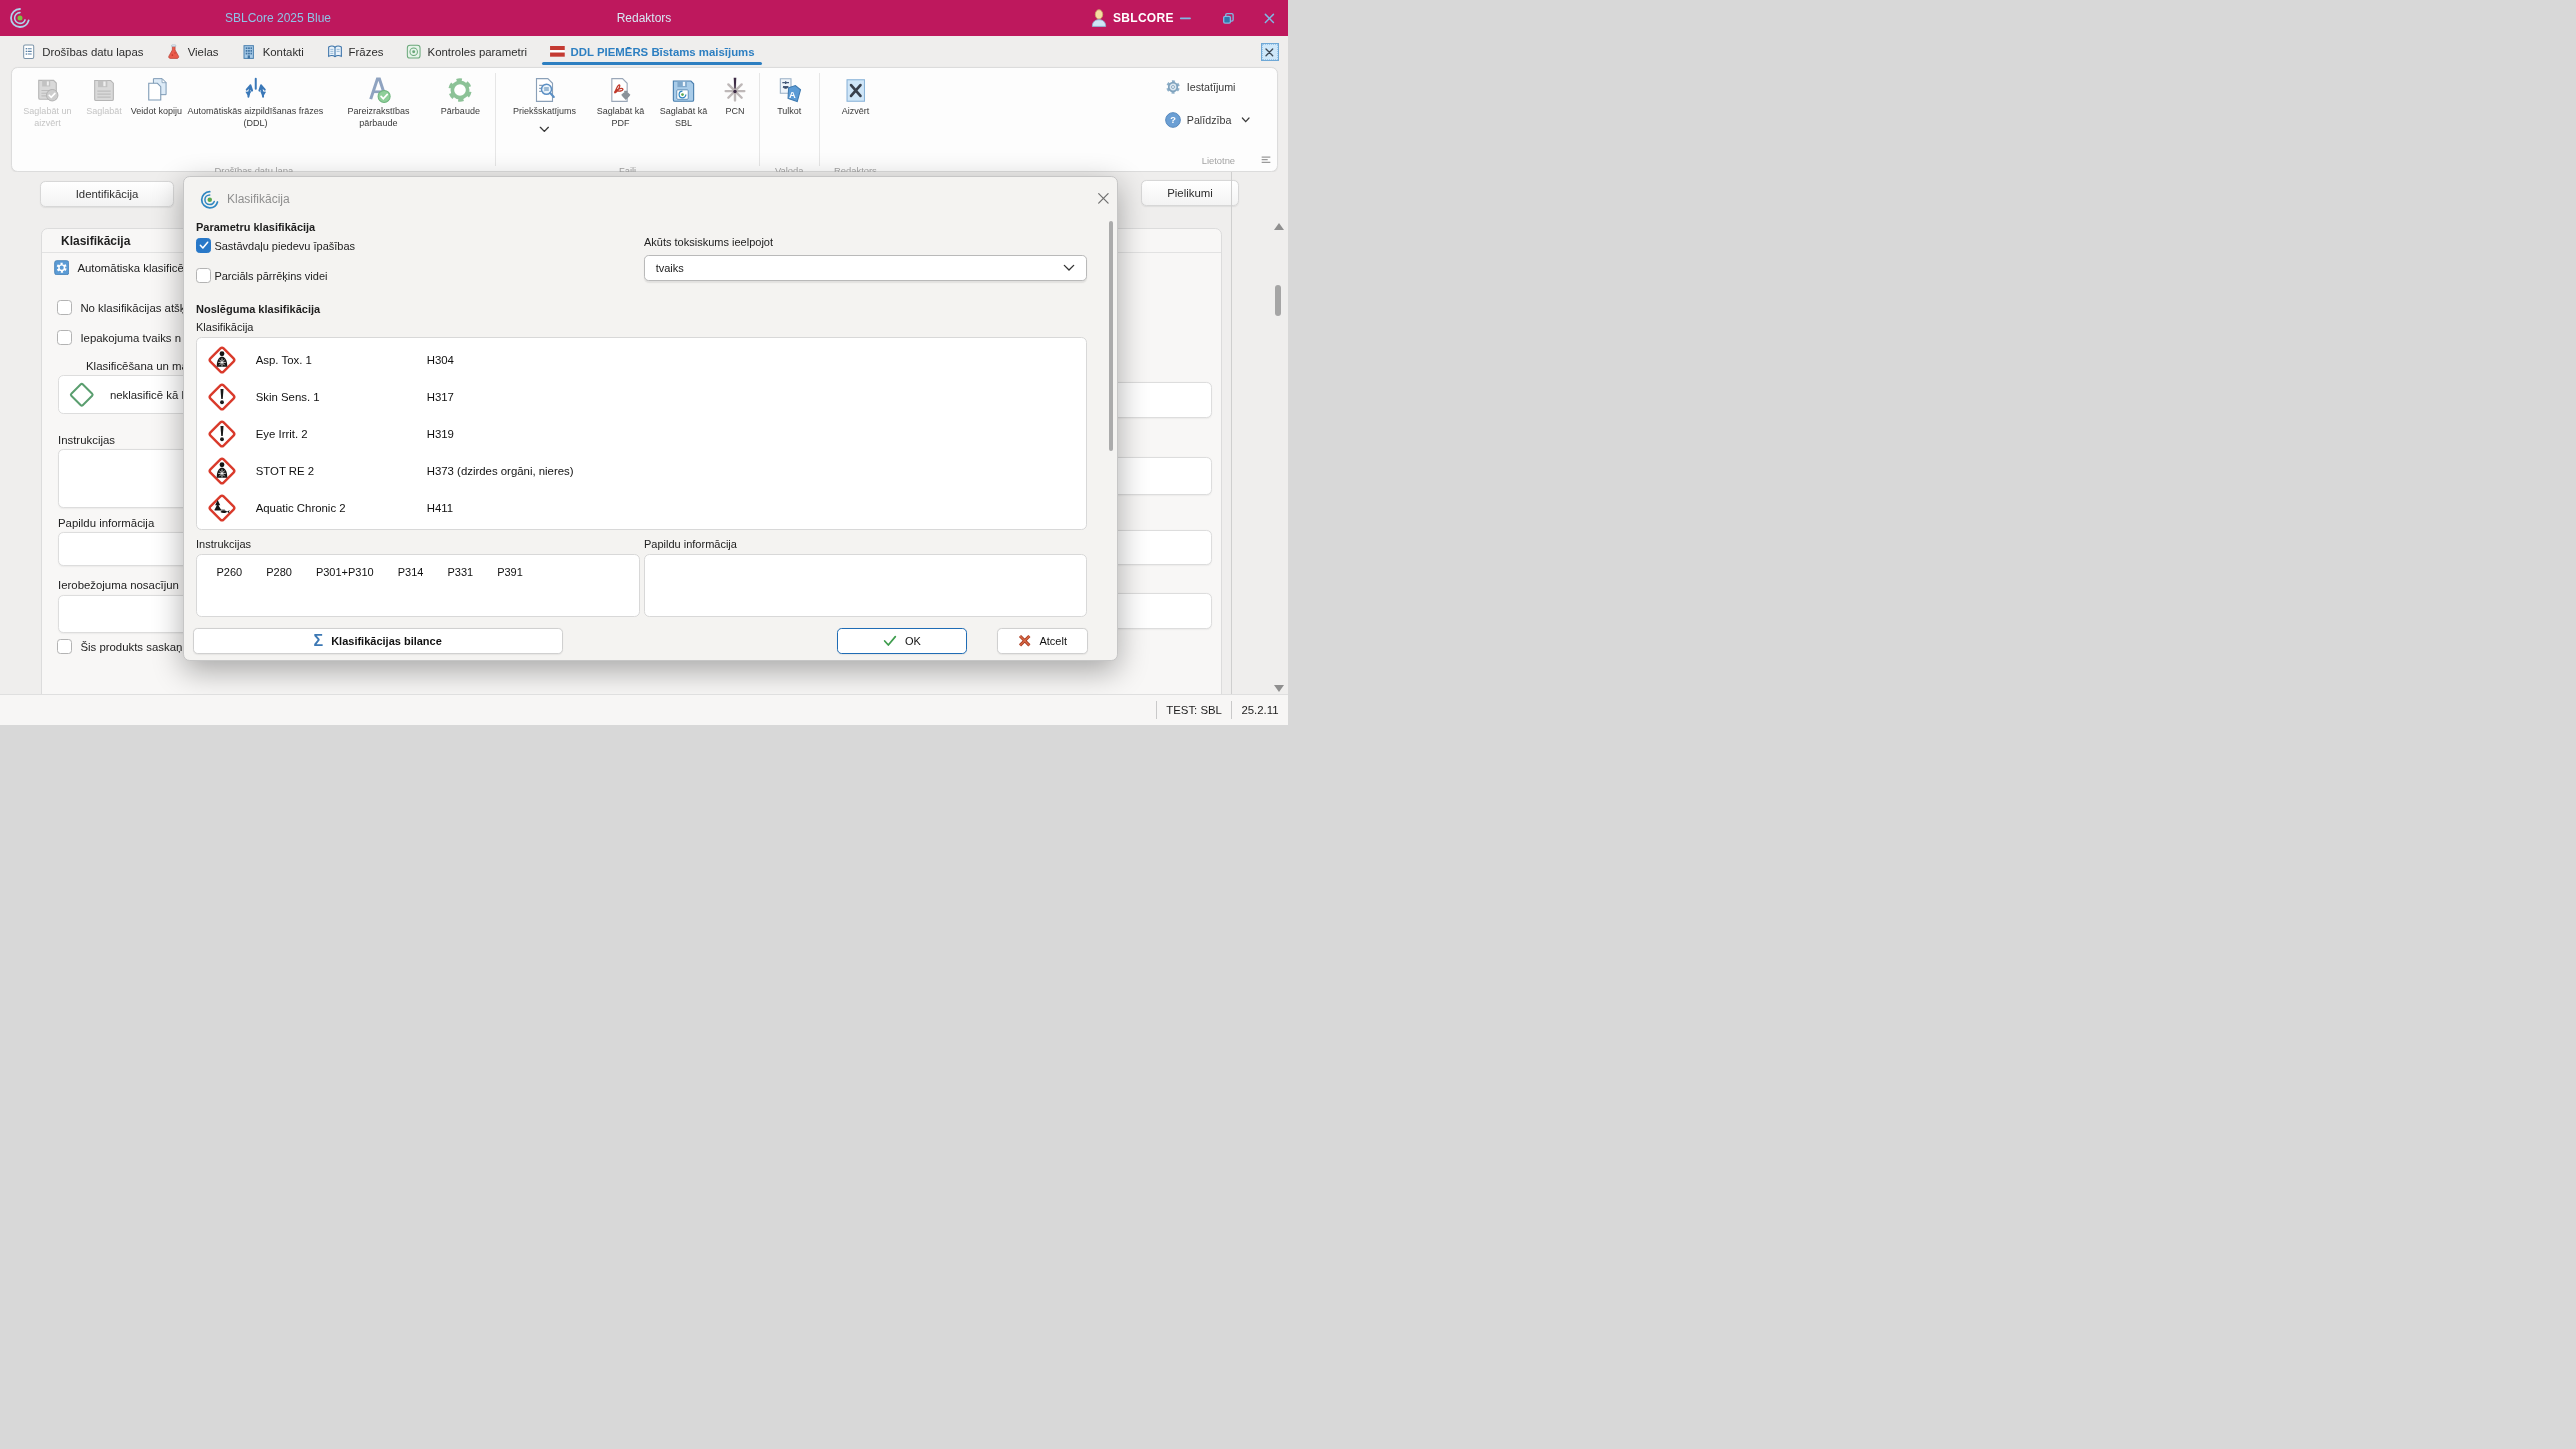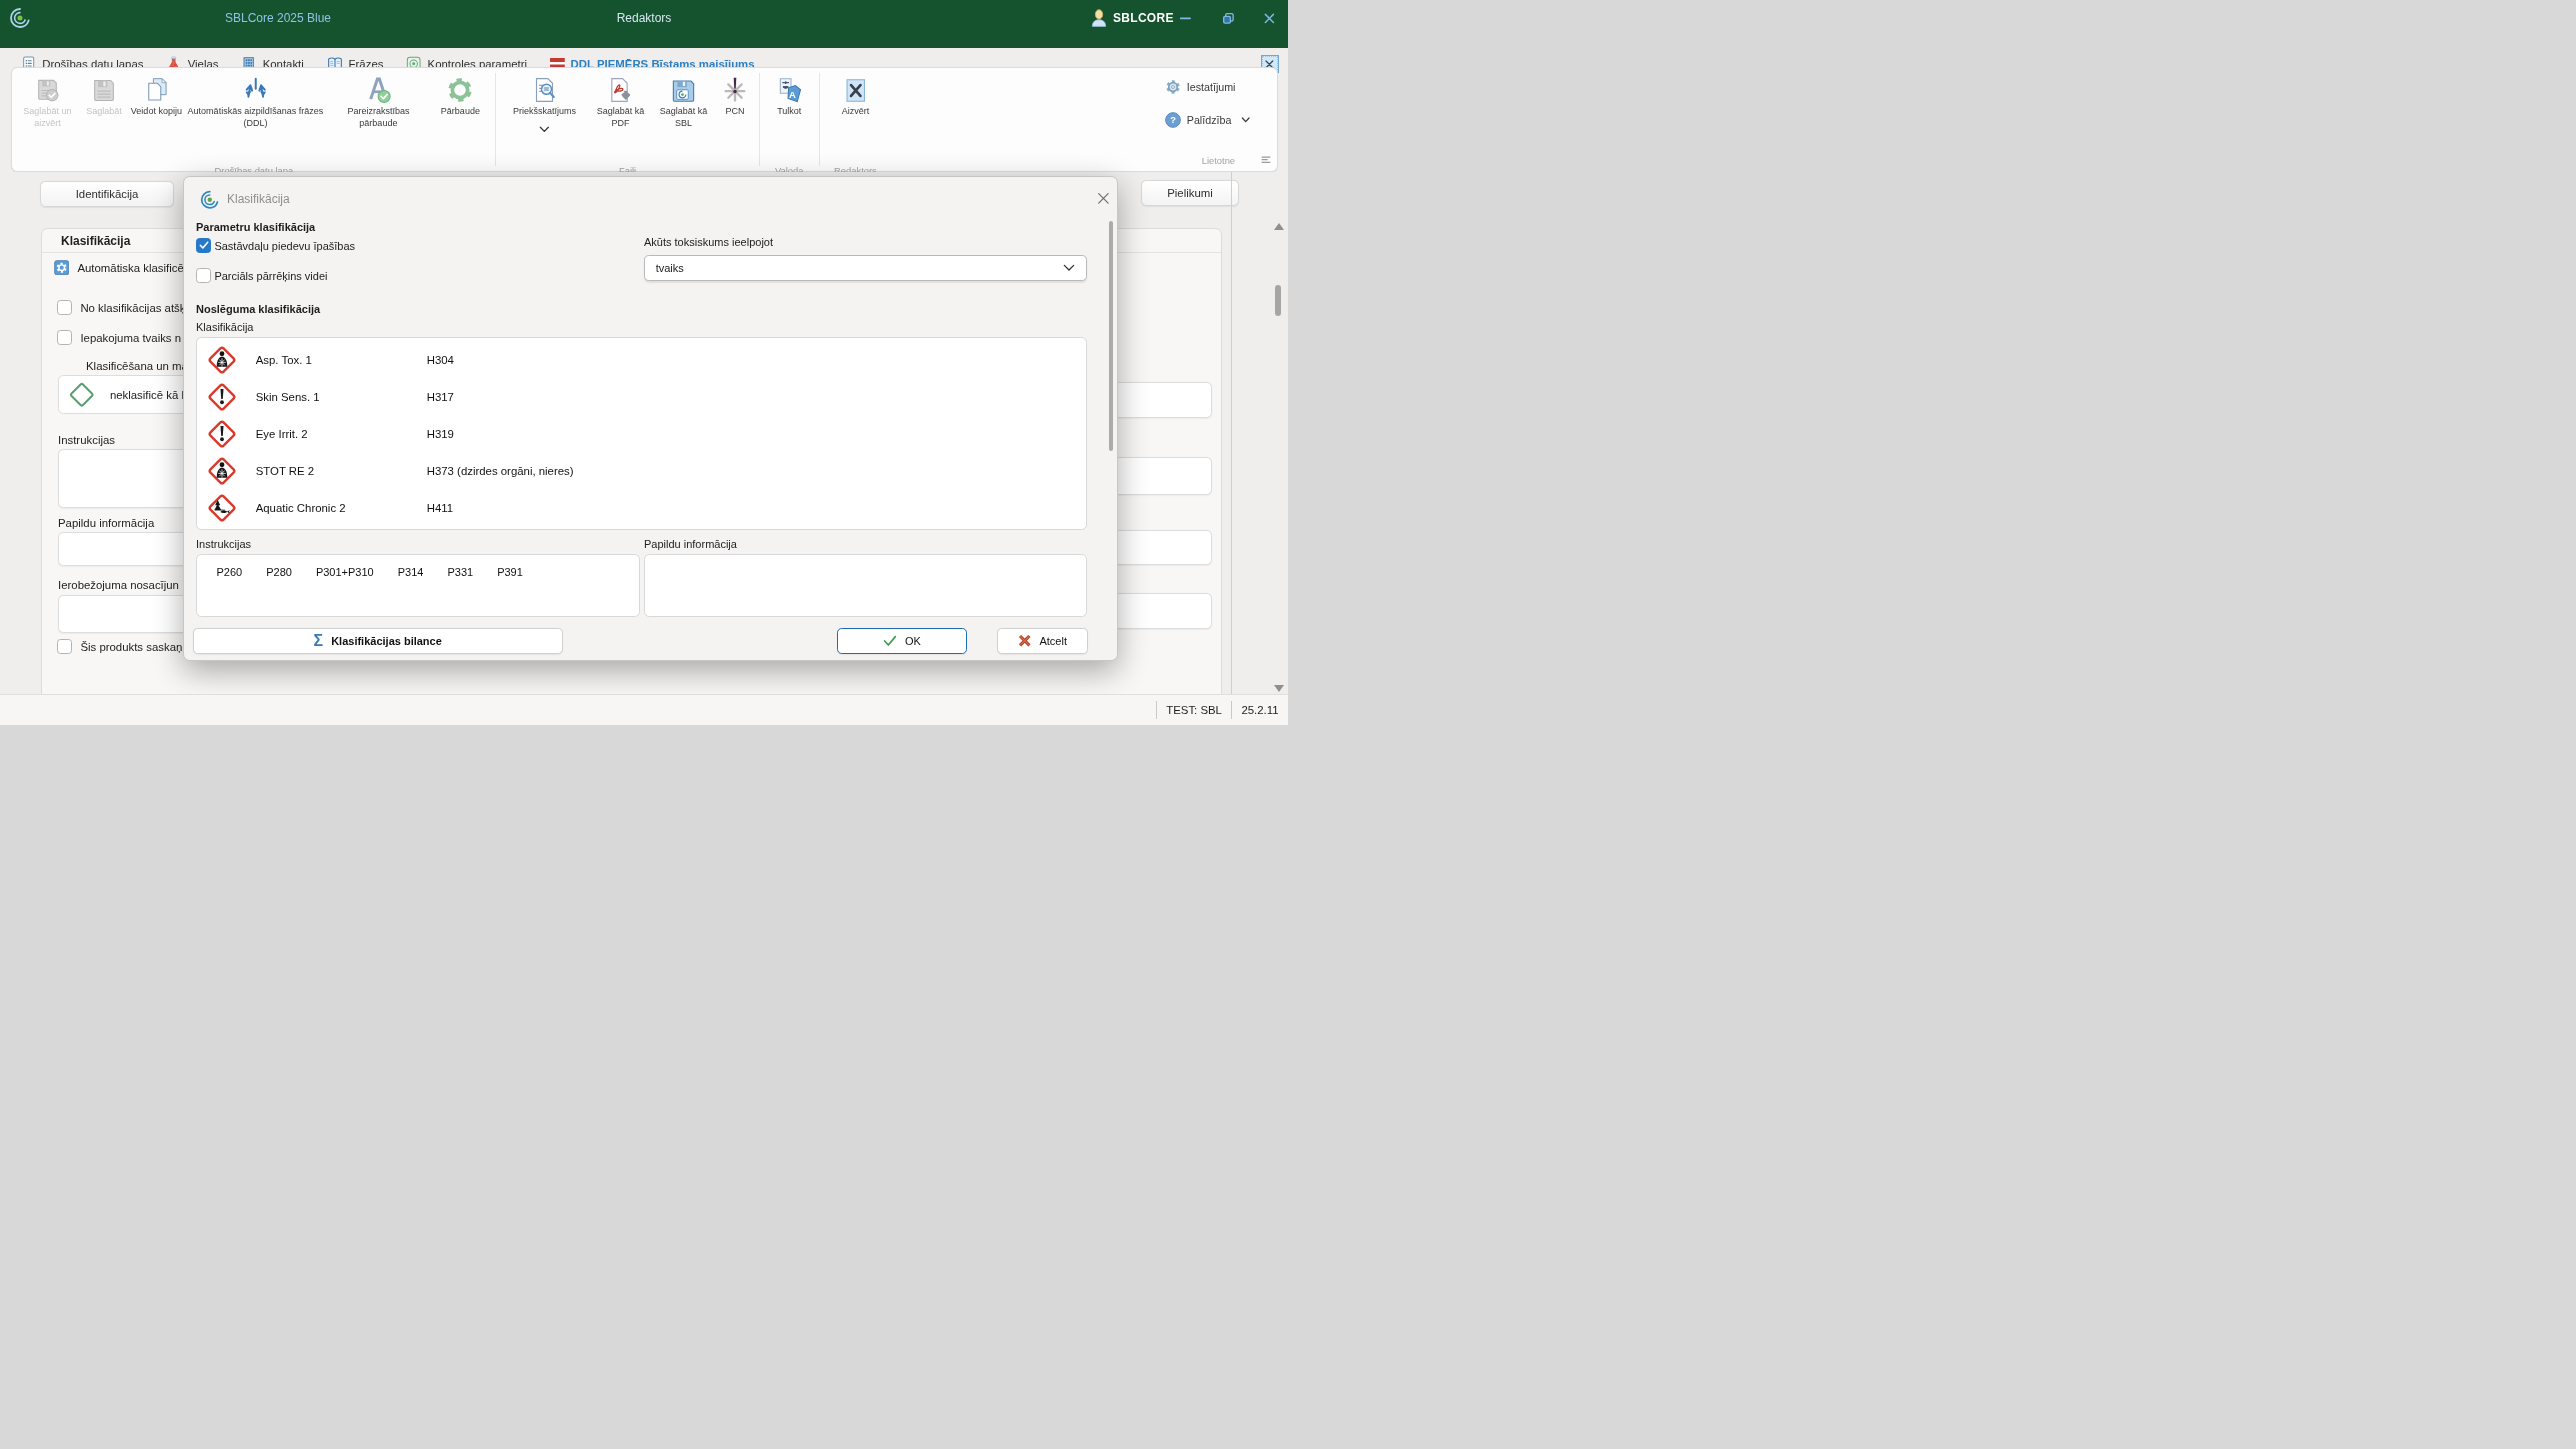--- a/index.html
+++ b/index.html
@@ -10,7 +10,7 @@
     -webkit-font-smoothing:antialiased;
   }
   
-  .titlebar { position:absolute; top:0; left:0; right:0; height:52px; background:#14532d; }
+  .titlebar { position:absolute; top:0; left:0; right:0; height:52px; background:#be185d; }
   .tb-logo { position:absolute; left:8px; top:6px; width:24px; height:24px; }
   .tb-apptitle { position:absolute; left:201px; top:0; width:154px; height:36px; line-height:36px;
     text-align:center; color:#8ec4e8; font-size:12px; }

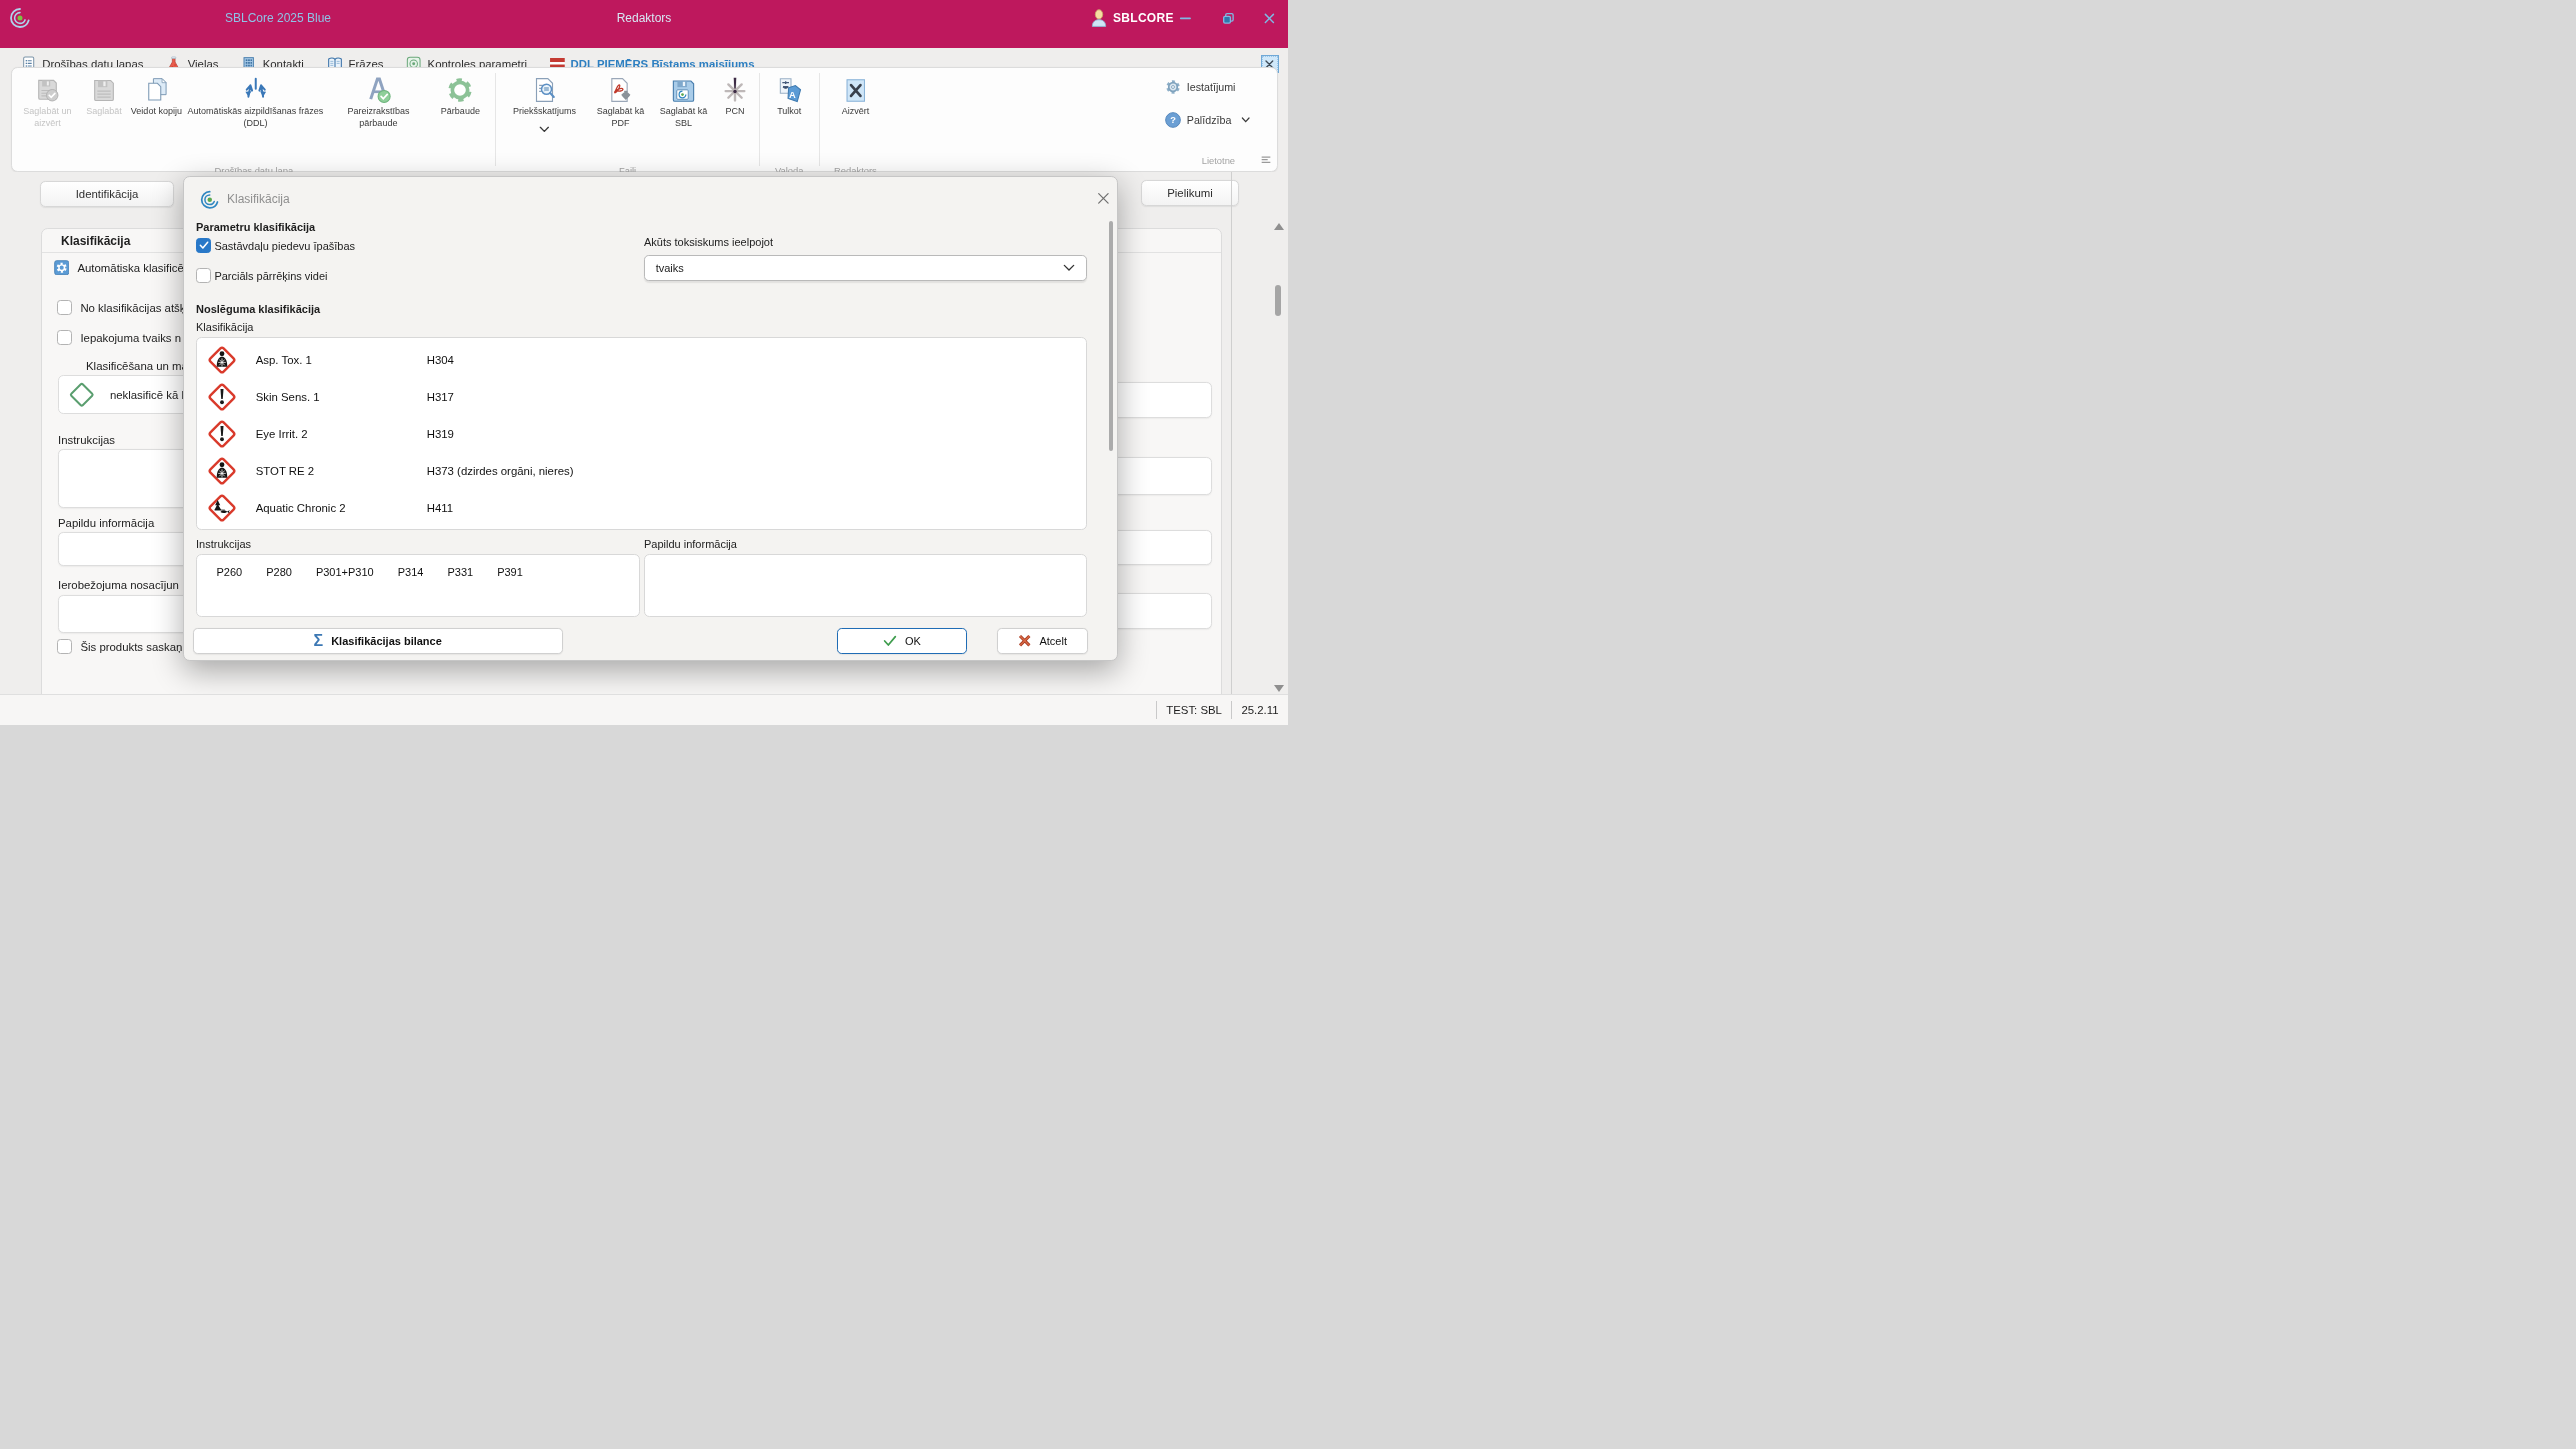--- a/index.html
+++ b/index.html
@@ -21,7 +21,7 @@
   .tb-btn { position:absolute; top:8px; width:21.5px; height:20px; display:flex; align-items:center; justify-content:center; cursor:default; }
   .tb-min { left:1175px; } .tb-max { left:1218px; } .tb-close { left:1259px; }
   
-  .tabbar { position:absolute; top:36px; left:0; right:0; height:31px; background:#efeeed; display:flex; align-items:center; padding-left:9.4px;margin-top:12px; }
+  .tabbar { position:absolute; top:36px; left:0; right:0; height:31px; background:#efeeed; display:flex; align-items:center; padding-left:9.4px; }
   .tab { position:relative; height:31px; display:flex; align-items:center; gap:6px; padding:0 11.4px; font-size:11.4px; color:#2d2d2d; cursor:default; }
   .tab.active { color:#2d7fc1; font-weight:bold; }
   .tab.active::after { content:""; position:absolute; left:4px; right:4px; bottom:2px; height:3.4px; border-radius:2px; background:#2d7fc1; }

